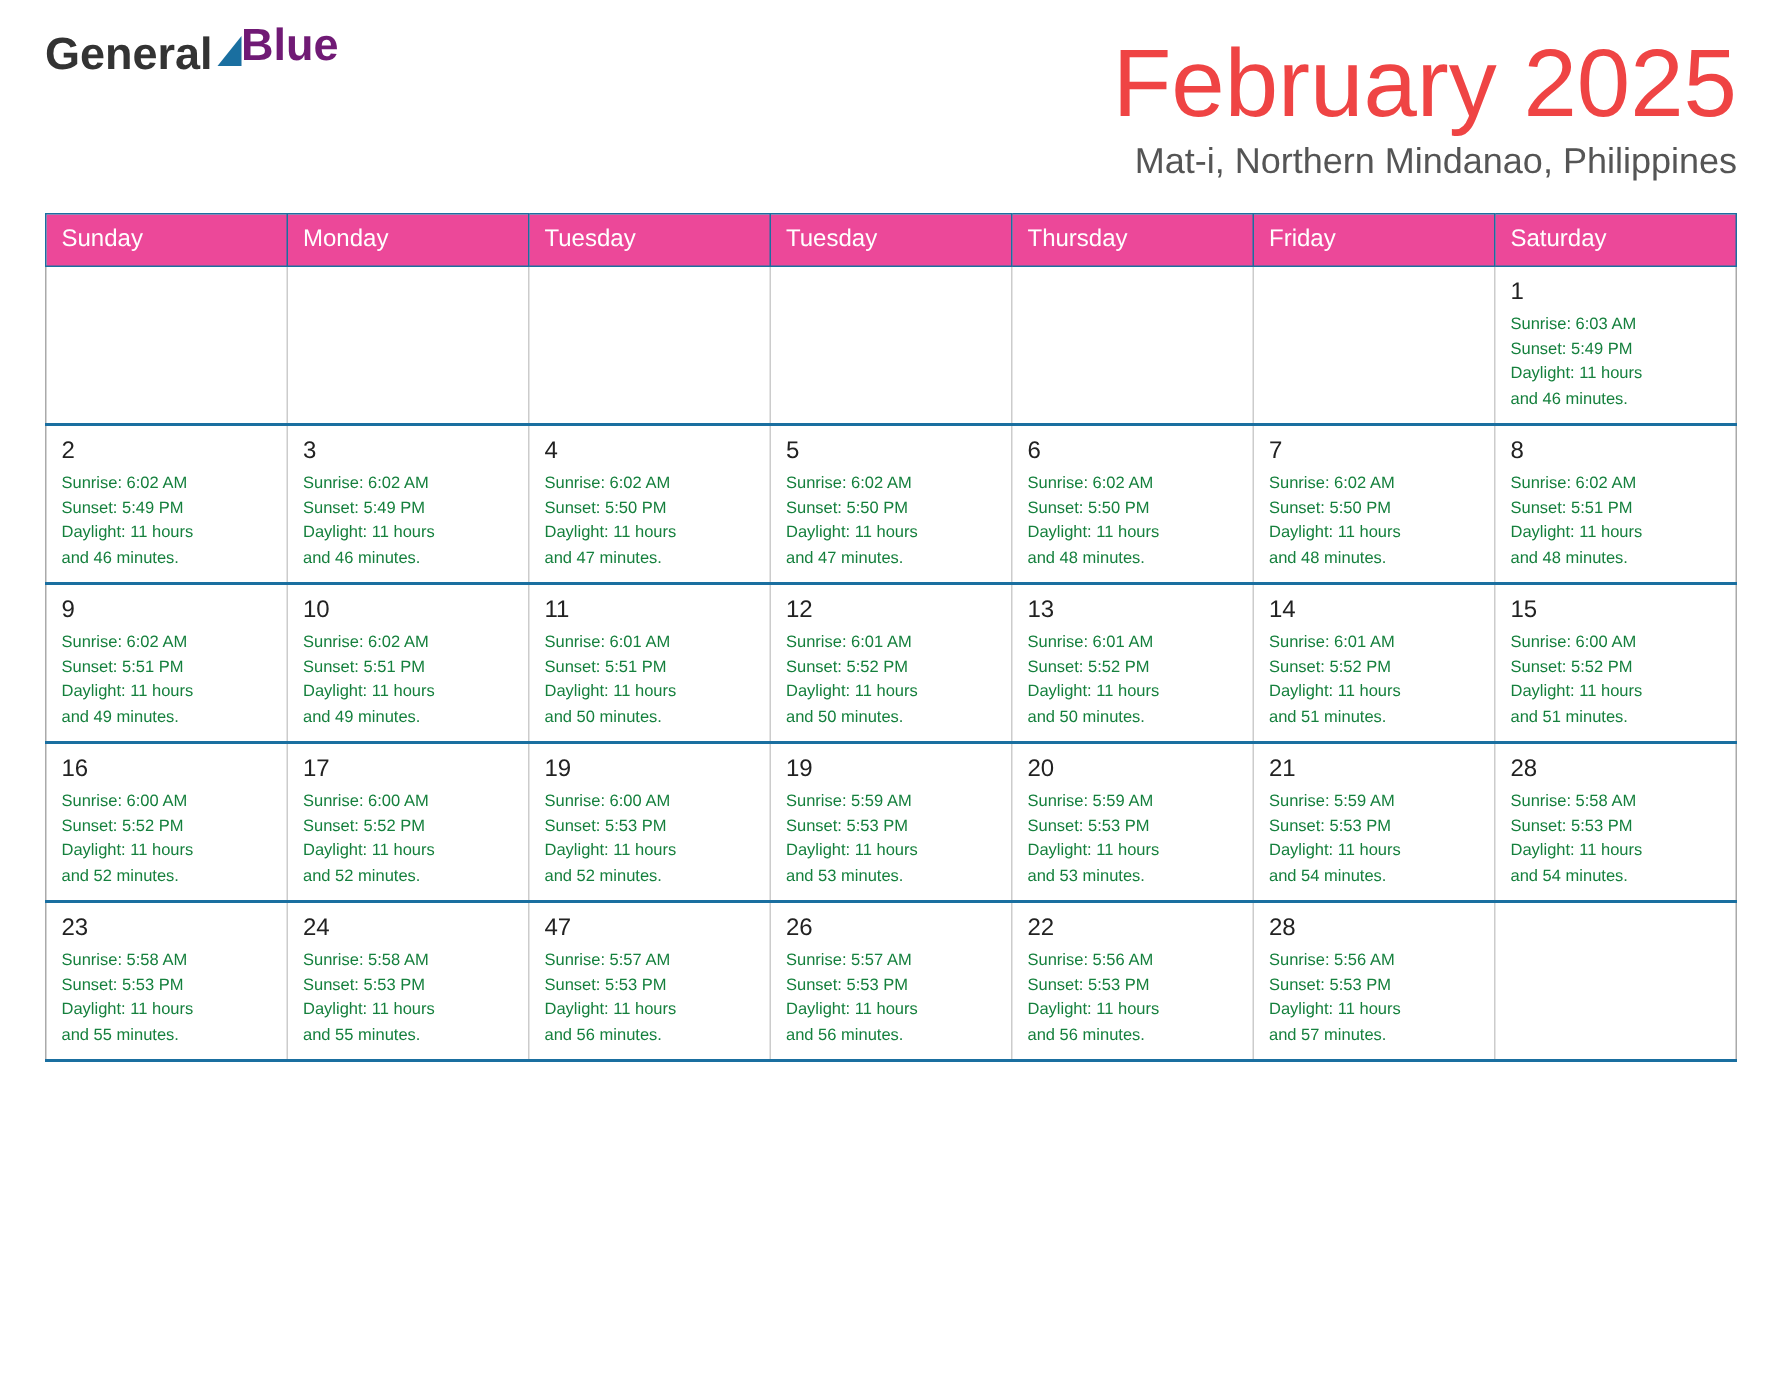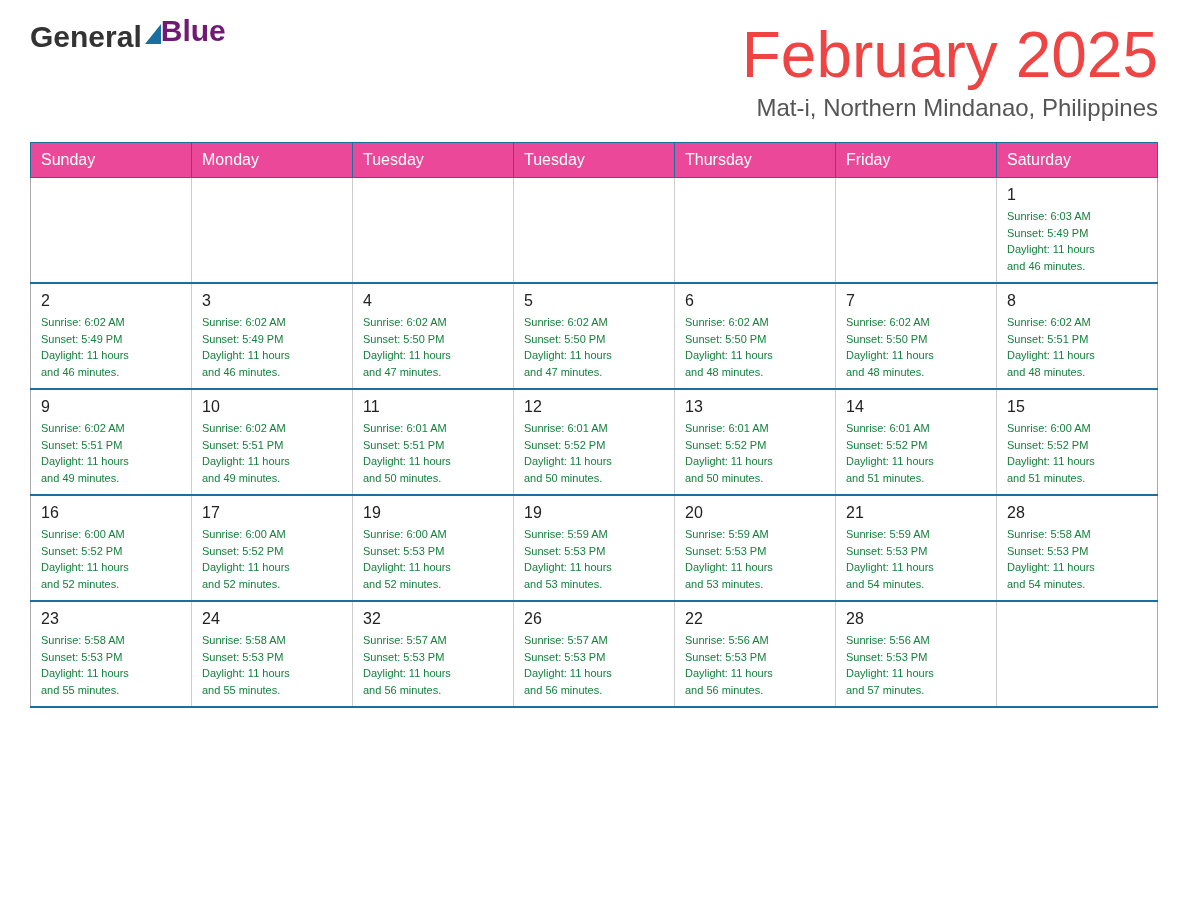--- a/index.html
+++ b/index.html
@@ -323,7 +323,7 @@
 and 55 minutes.</div>
         </td>
         <td>
-          <span class="day-number">32</span>
+          <span class="day-number">47</span>
           <div class="day-info" style="white-space: pre-line;">Sunrise: 5:57 AM
 Sunset: 5:53 PM
 Daylight: 11 hours

